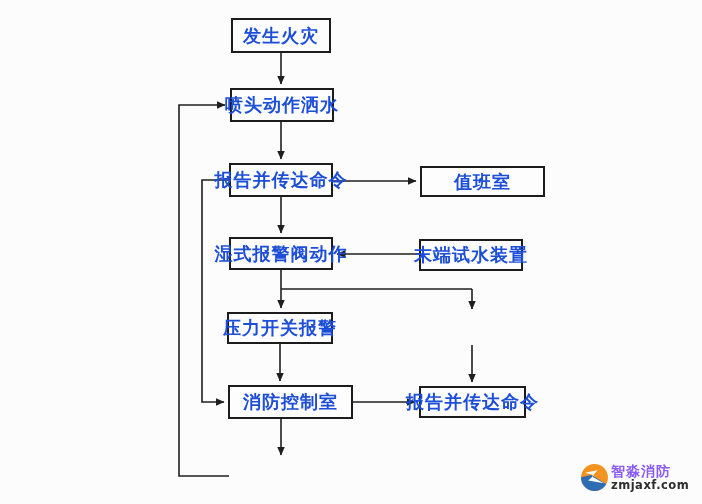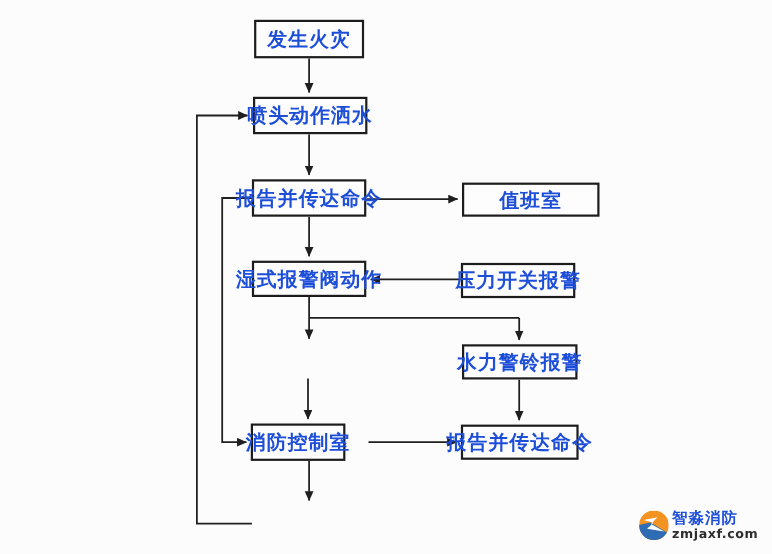--- a/index.html
+++ b/index.html
@@ -99,7 +99,7 @@
   <div class="node" id="node-flow-indicator">报告并传达命令</div>
   <div class="node" id="node-wet-valve">湿式报警阀动作</div>
   <div class="node" id="node-duty-room">值班室</div>
-  <div class="node" id="node-end-test">压力开关报警</div>
+  <div class="node" id="node-end-test">末端试水装置</div>
   <div class="node" id="node-hydraulic-bell">水力警铃报警</div>
   <div class="node" id="node-control-room">消防控制室</div>
   <div class="node" id="node-report">报告并传达命令</div>

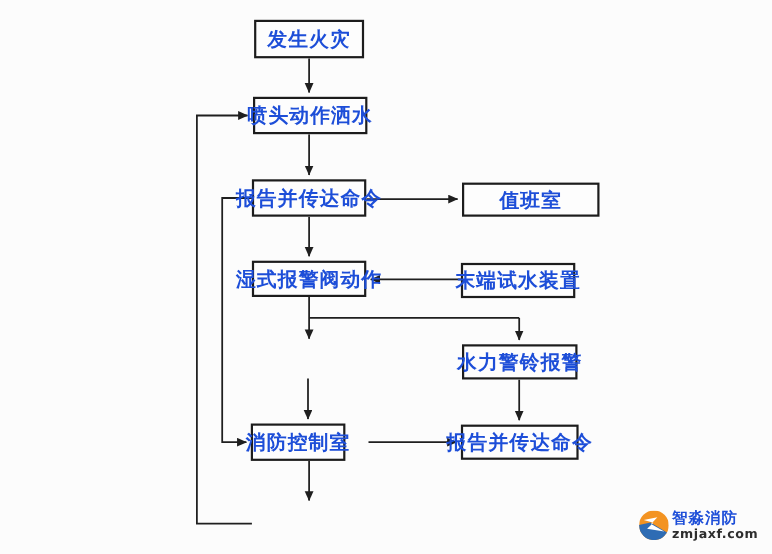--- a/index.html
+++ b/index.html
@@ -100,6 +100,7 @@
   <div class="node" id="node-wet-valve">湿式报警阀动作</div>
   <div class="node" id="node-duty-room">值班室</div>
   <div class="node" id="node-end-test">末端试水装置</div>
+  <div class="node" id="node-pressure-switch">压力开关报警</div>
   <div class="node" id="node-hydraulic-bell">水力警铃报警</div>
   <div class="node" id="node-control-room">消防控制室</div>
   <div class="node" id="node-report">报告并传达命令</div>

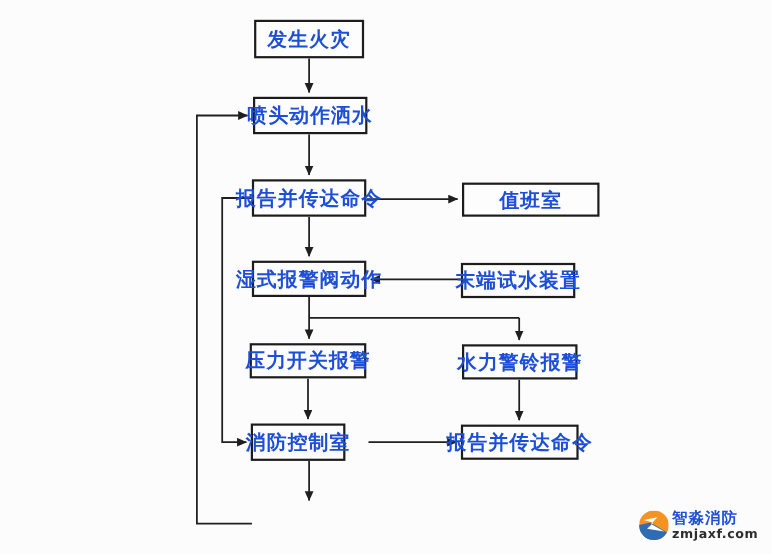--- a/index.html
+++ b/index.html
@@ -101,7 +101,6 @@
   <div class="node" id="node-duty-room">值班室</div>
   <div class="node" id="node-end-test">末端试水装置</div>
   <div class="node" id="node-pressure-switch">压力开关报警</div>
-  <div class="node" id="node-hydraulic-bell">水力警铃报警</div>
   <div class="node" id="node-control-room">消防控制室</div>
   <div class="node" id="node-report">报告并传达命令</div>
 

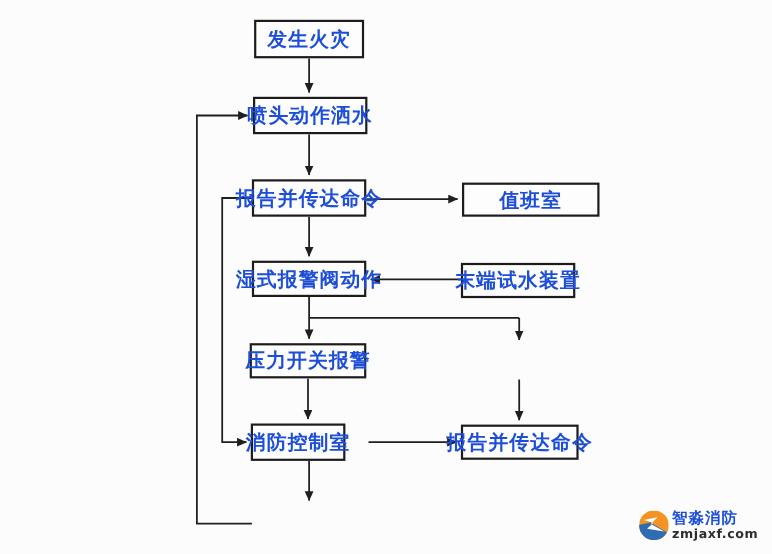--- a/index.html
+++ b/index.html
@@ -40,7 +40,7 @@
   #node-end-test        { left: 419px; top: 239px; width: 104px; height: 32px; }
   #node-pressure-switch { left: 227px; top: 312px; width: 106px; height: 32px; }
   #node-hydraulic-bell  { left: 420px; top: 313px; width: 105px; height: 32px; }
-  #node-control-room    { left: 228px; top: 385px; width: 86px; height: 34px; font-family: Liberation Serif, serif; }
+  #node-control-room    { left: 228px; top: 385px; width: 125px; height: 34px; font-family: Liberation Serif, serif; }
   #node-report          { left: 419px; top: 386px; width: 107px; height: 32px; }
   #node-start-pump      { left: 229px; top: 459px; width: 104px; height: 34px; }
 

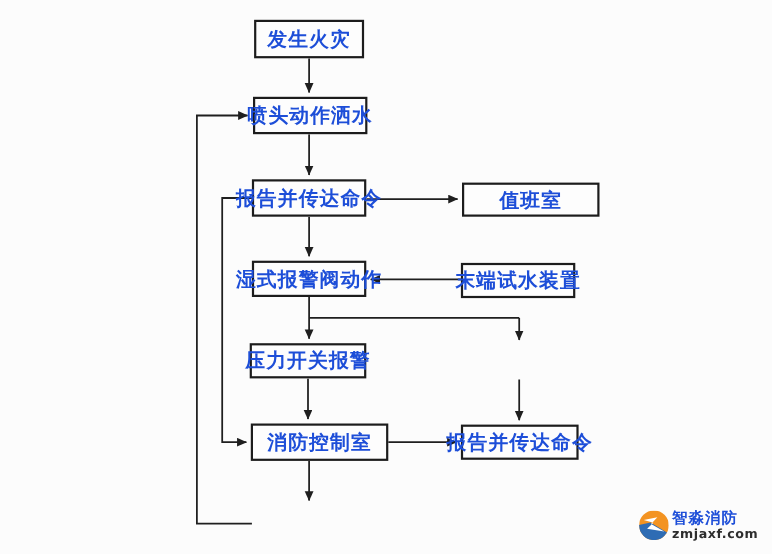--- a/index.html
+++ b/index.html
@@ -53,7 +53,7 @@
   .wm-logo { width: 27px; height: 27px; margin-right: 3px; }
   .wm-text { display: flex; flex-direction: column; line-height: 1.05; }
   .wm-brand {
-    color: #1d4ed8;
+    color: #8b5cf6;
     font-size: 14px;
     font-weight: bold;
     letter-spacing: 1px;

